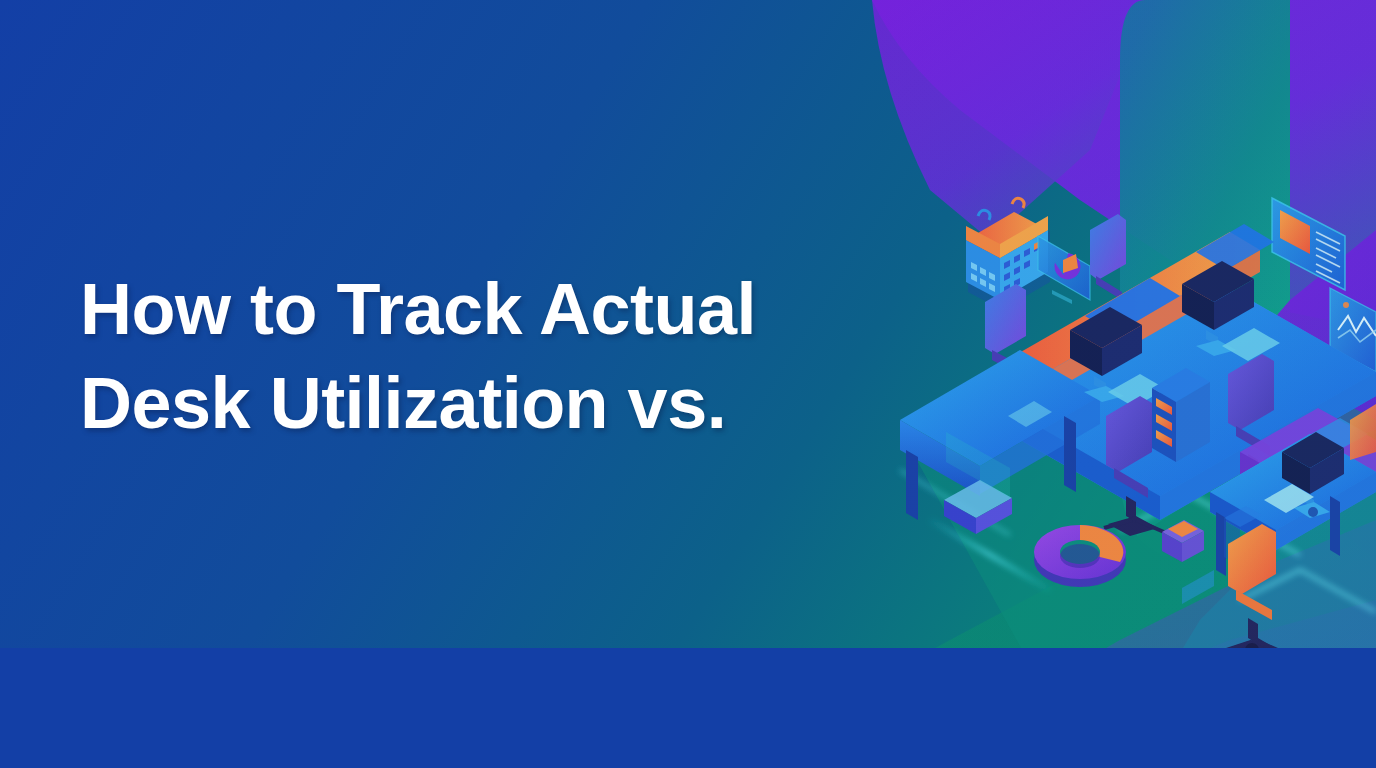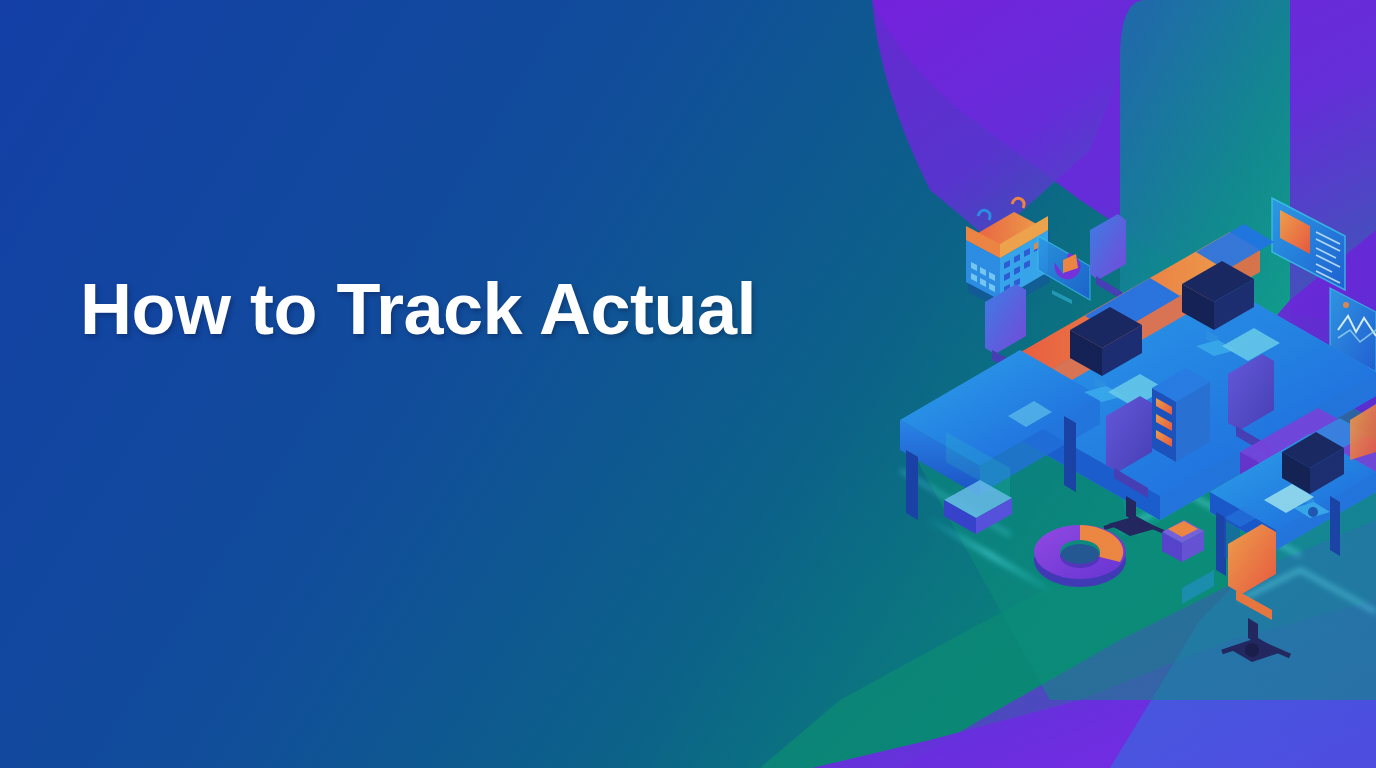--- a/index.html
+++ b/index.html
@@ -8,7 +8,7 @@
     font-family:"Liberation Sans", sans-serif;
     background:#133FA6;
   }
-  .banner{position:relative;width:1376px;height:768px;overflow:hidden;}
+  .banner{position:relative;width:1376px;height:648px;overflow:hidden;}
   .bg-svg{position:absolute;top:0;left:0;width:1376px;height:768px;display:block;}
 
   .headline{

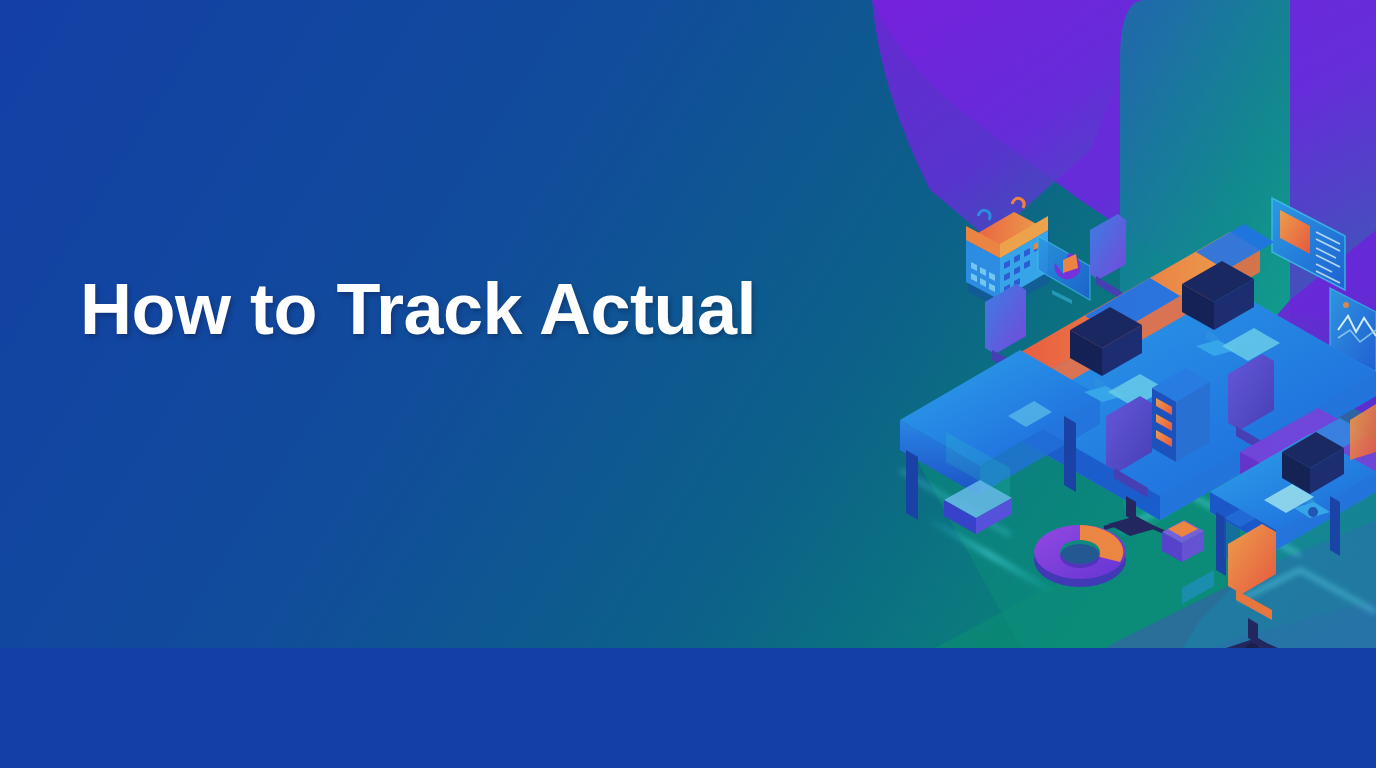--- a/index.html
+++ b/index.html
@@ -352,6 +352,7 @@
 
   <h1 class="headline">
     <span class="ln">How to Track Actual</span>
+    <span class="ln">Desk Utilization vs.</span>
   </h1>
 
 </div>

